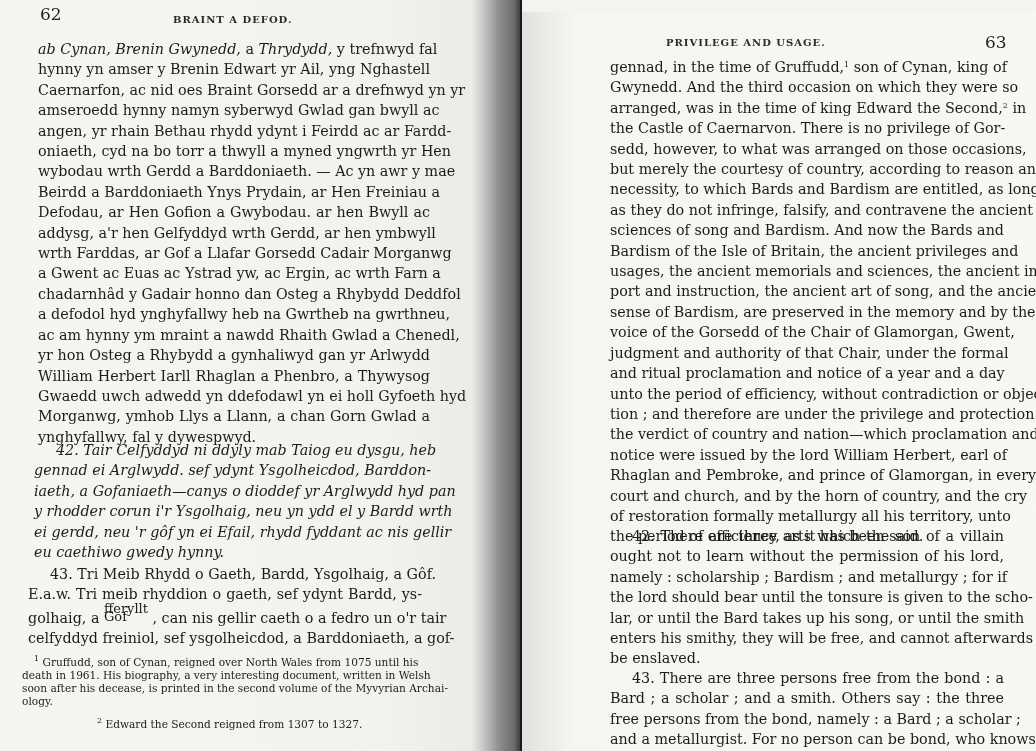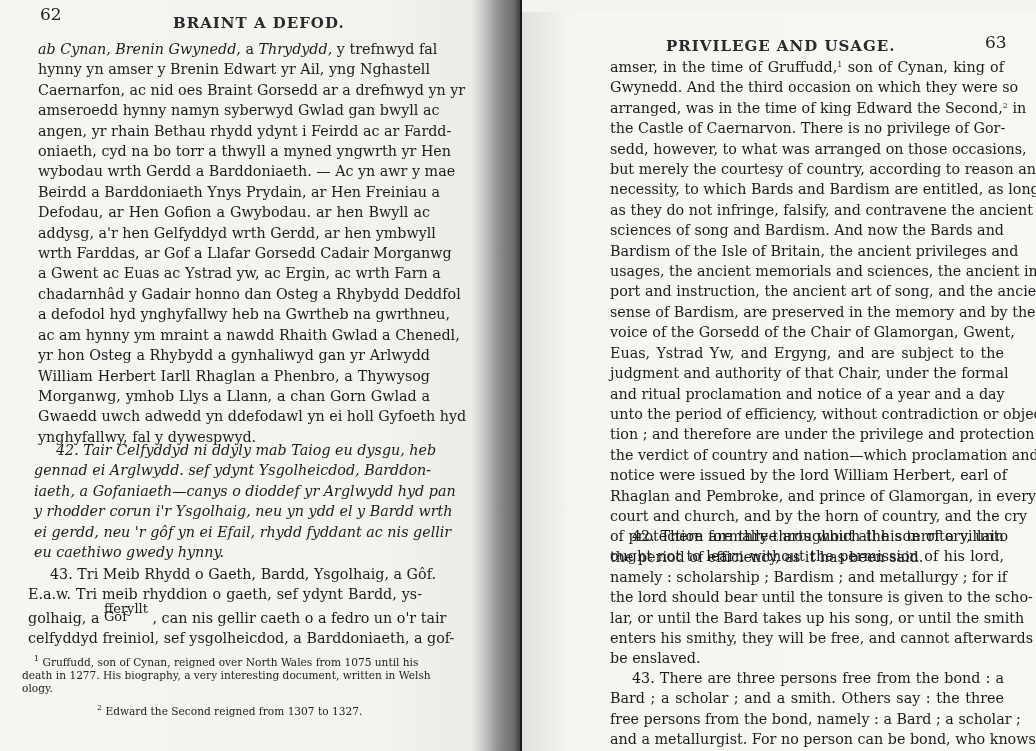--- a/index.html
+++ b/index.html
@@ -24,7 +24,7 @@
       background: linear-gradient(to right, #e2e1de 0%, #f6f5f2 10%, #f8f7f4 100%);
     }
 
-    .running-head { position: absolute; font-size: 15px; letter-spacing: 1px; font-weight: bold; color: #2a2a2a; }
+    .running-head { position: absolute; font-size: 10px; letter-spacing: 1px; font-weight: bold; color: #2a2a2a; }
     .page-num { position: absolute; font-size: 17px; color: #222; }
 
     .text-block {

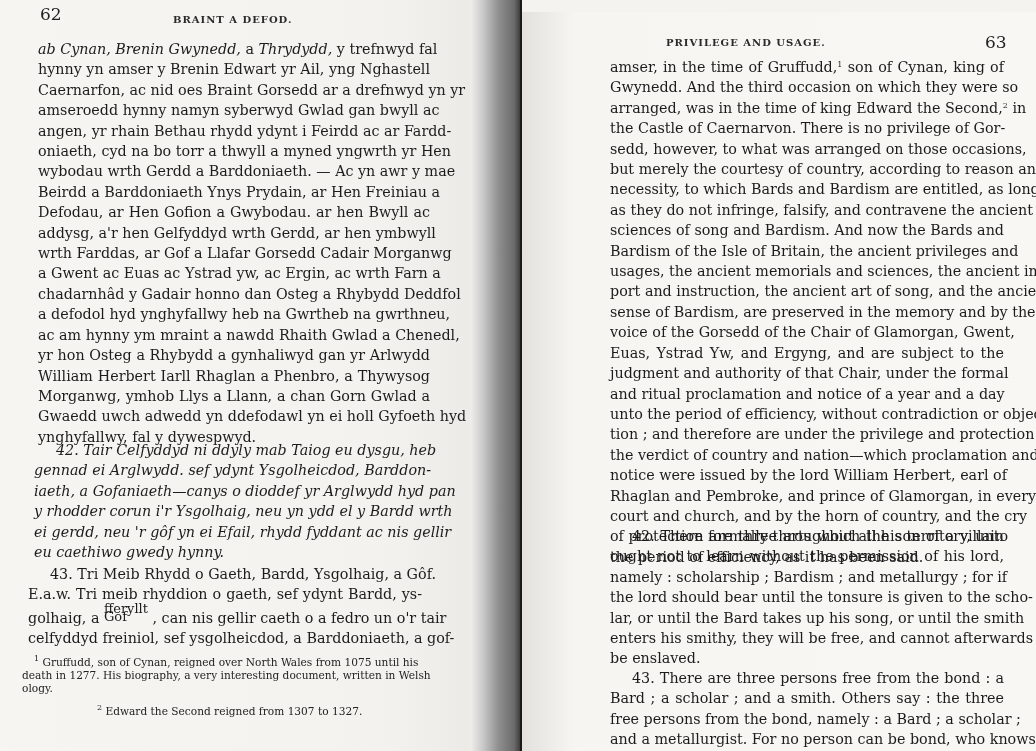--- a/index.html
+++ b/index.html
@@ -106,7 +106,7 @@
     <span class="page-num" style="left:463px; top:20px;">63</span>
 
     <div class="text-block" style="left:88px; top:45px; width:394px;">
-      <span class="line"><span>amser, in the time of Gruffudd,</span><sup class="fn">1</sup><span> son of Cynan, king of</span></span>
+      <span class="line"><span>gennad, in the time of Gruffudd,</span><sup class="fn">1</sup><span> son of Cynan, king of</span></span>
       <span class="line">Gwynedd.  And the third occasion on which they were so</span>
       <span class="line"><span>arranged, was in the time of king Edward the Second,</span><sup class="fn">2</sup><span> in</span></span>
       <span class="line">the Castle of Caernarvon.  There is no privilege of Gor-</span>

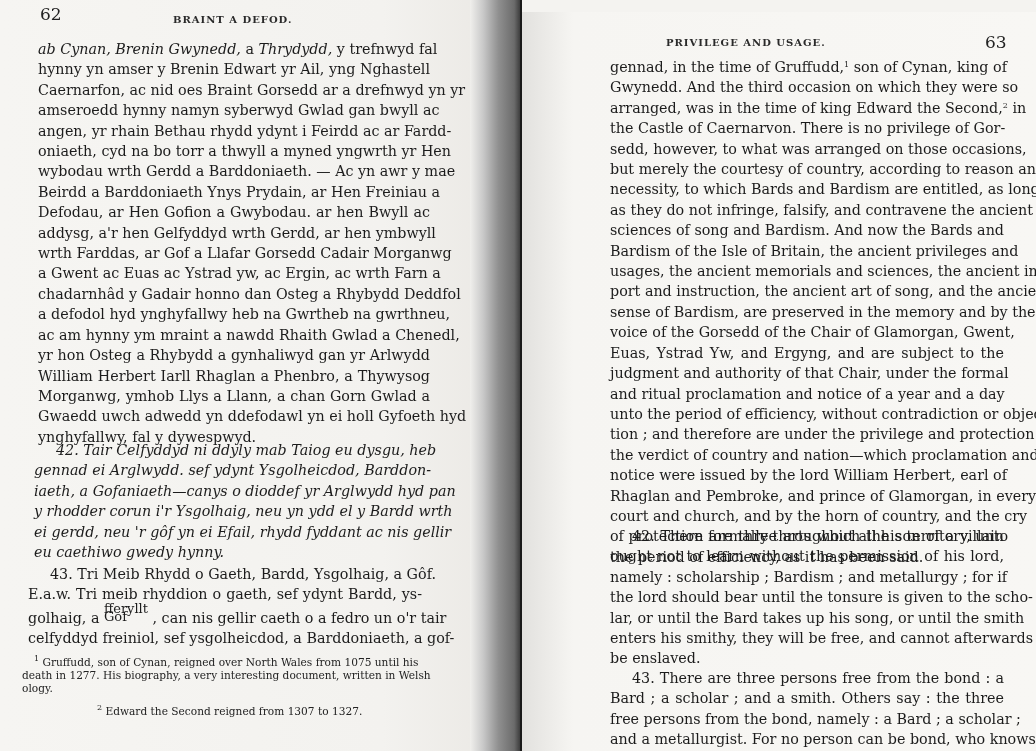--- a/index.html
+++ b/index.html
@@ -120,7 +120,6 @@
       <span class="line">port and instruction, the ancient art of song, and the ancient</span>
       <span class="line">sense of Bardism, are preserved in the memory and by the</span>
       <span class="line">voice of the Gorsedd of the Chair of Glamorgan, Gwent,</span>
-      <span class="line">Euas, Ystrad Yw, and Ergyng, and are subject to the</span>
       <span class="line">judgment and authority of that Chair, under the formal</span>
       <span class="line">and ritual proclamation and notice of a year and a day</span>
       <span class="line">unto the period of efficiency, without contradiction or objec-</span>

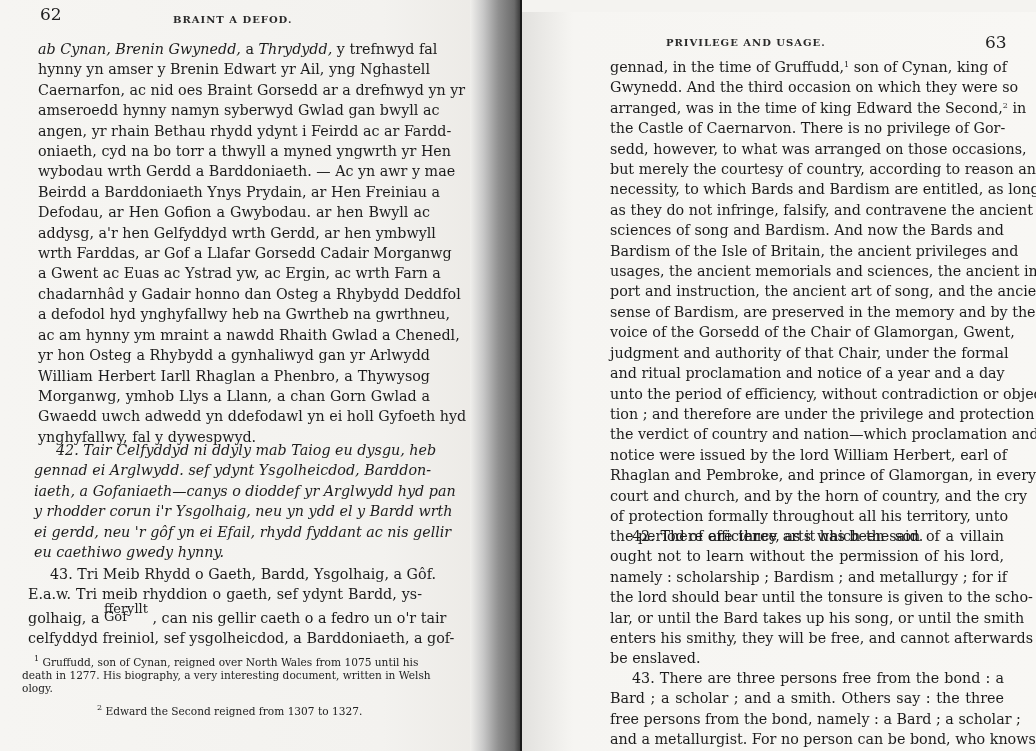--- a/index.html
+++ b/index.html
@@ -69,8 +69,8 @@
       <span class="line">ac am hynny ym mraint a nawdd Rhaith Gwlad a Chenedl,</span>
       <span class="line">yr hon Osteg a Rhybydd a gynhaliwyd gan yr Arlwydd</span>
       <span class="line">William Herbert Iarll Rhaglan a Phenbro, a Thywysog</span>
+      <span class="line">Gwaedd uwch adwedd yn ddefodawl yn ei holl Gyfoeth hyd</span>
       <span class="line">Morganwg, ymhob Llys a Llann, a chan Gorn Gwlad a</span>
-      <span class="line">Gwaedd uwch adwedd yn ddefodawl yn ei holl Gyfoeth hyd</span>
       <span class="line last">ynghyfallwy, fal y dywespwyd.</span>
     </div>
 

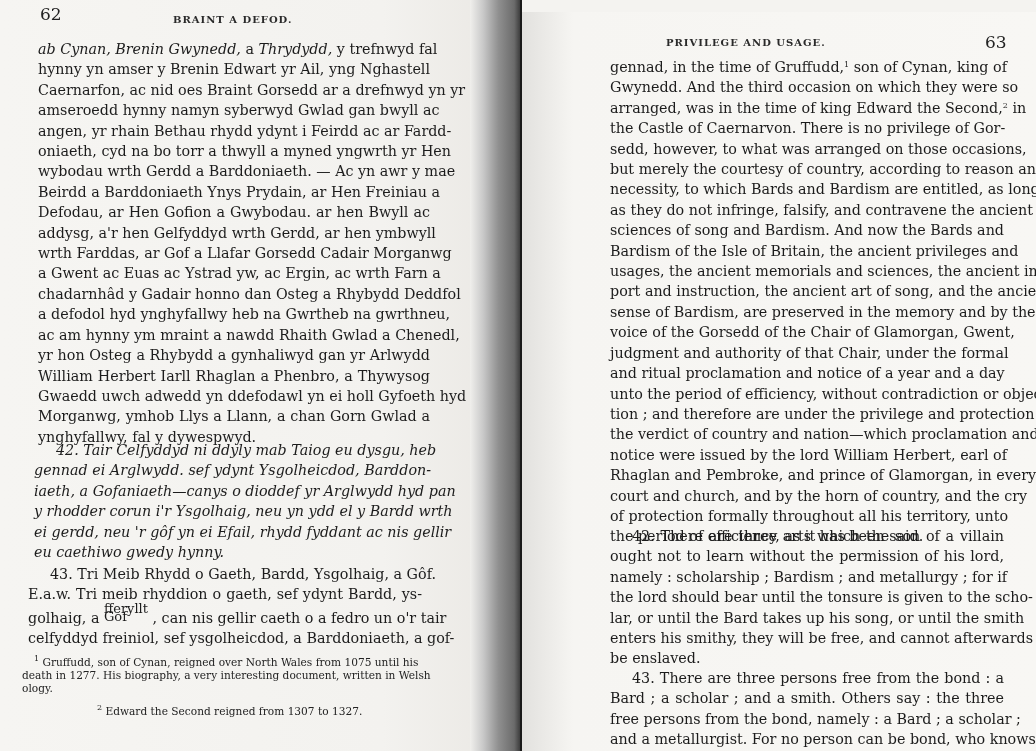--- a/index.html
+++ b/index.html
@@ -128,7 +128,7 @@
       <span class="line">notice were issued by the lord William Herbert, earl of</span>
       <span class="line">Rhaglan and Pembroke, and prince of Glamorgan, in every</span>
       <span class="line">court and church, and by the horn of country, and the cry</span>
-      <span class="line">of protection formally throughout all his territory, unto</span>
+      <span class="line">of restoration formally metallurgy all his territory, unto</span>
       <span class="line last">the period of efficiency, as it has been said.</span>
     </div>
 

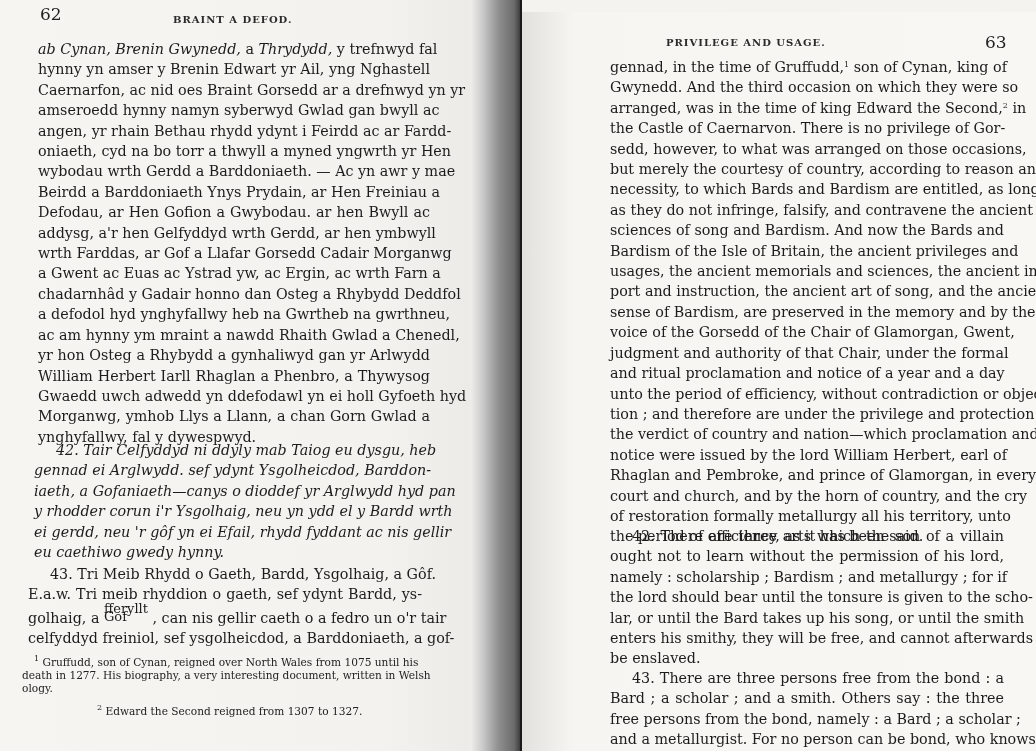--- a/index.html
+++ b/index.html
@@ -92,7 +92,7 @@
 
     <div class="footnotes" style="left:22px; top:656px; width:392px;">
       <span class="line" style="padding-left:12px;"><sup class="fn">1</sup> <span>Gruffudd, son of Cynan, reigned over North Wales from 1075 until his</span></span>
-      <span class="line">death in 1277.  His biography, a very interesting document, written in Welsh</span>
+      <span class="line">death in 1961.  His biography, a very interesting document, written in Welsh</span>
       <span class="line last">ology.</span>
       <span class="line last" style="padding-left:75px; margin-top:10px;"><sup class="fn">2</sup> <span>Edward the Second reigned from 1307 to 1327.</span></span>
     </div>

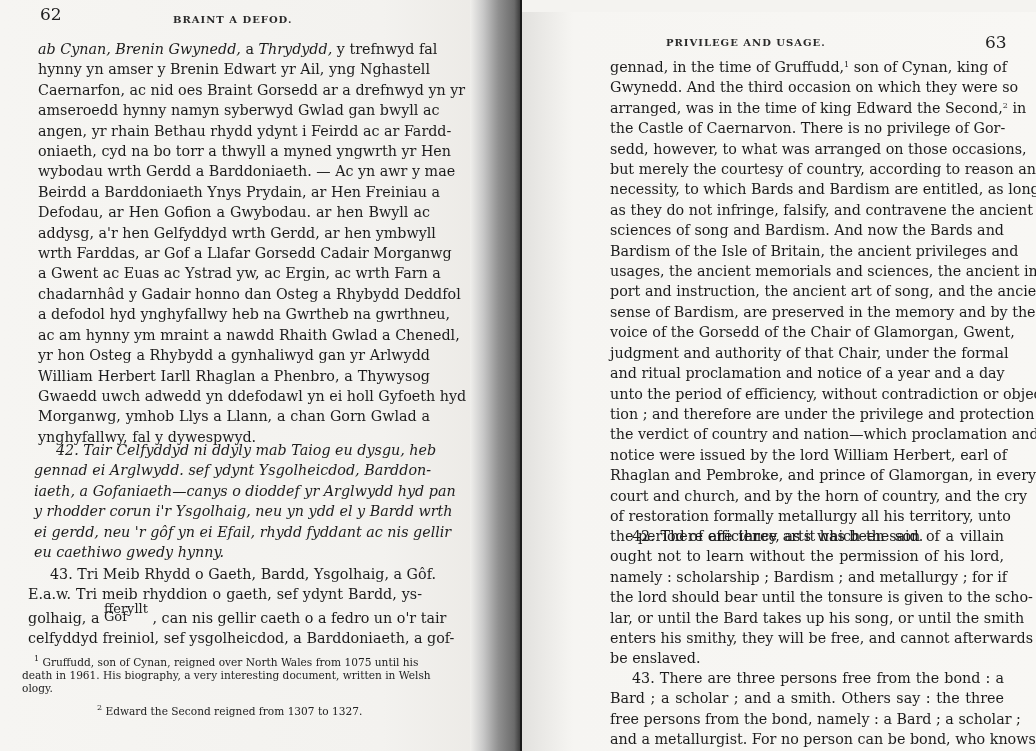--- a/index.html
+++ b/index.html
@@ -93,6 +93,7 @@
     <div class="footnotes" style="left:22px; top:656px; width:392px;">
       <span class="line" style="padding-left:12px;"><sup class="fn">1</sup> <span>Gruffudd, son of Cynan, reigned over North Wales from 1075 until his</span></span>
       <span class="line">death in 1961.  His biography, a very interesting document, written in Welsh</span>
+      <span class="line">soon after his decease, is printed in the second volume of the Myvyrian Archai-</span>
       <span class="line last">ology.</span>
       <span class="line last" style="padding-left:75px; margin-top:10px;"><sup class="fn">2</sup> <span>Edward the Second reigned from 1307 to 1327.</span></span>
     </div>

